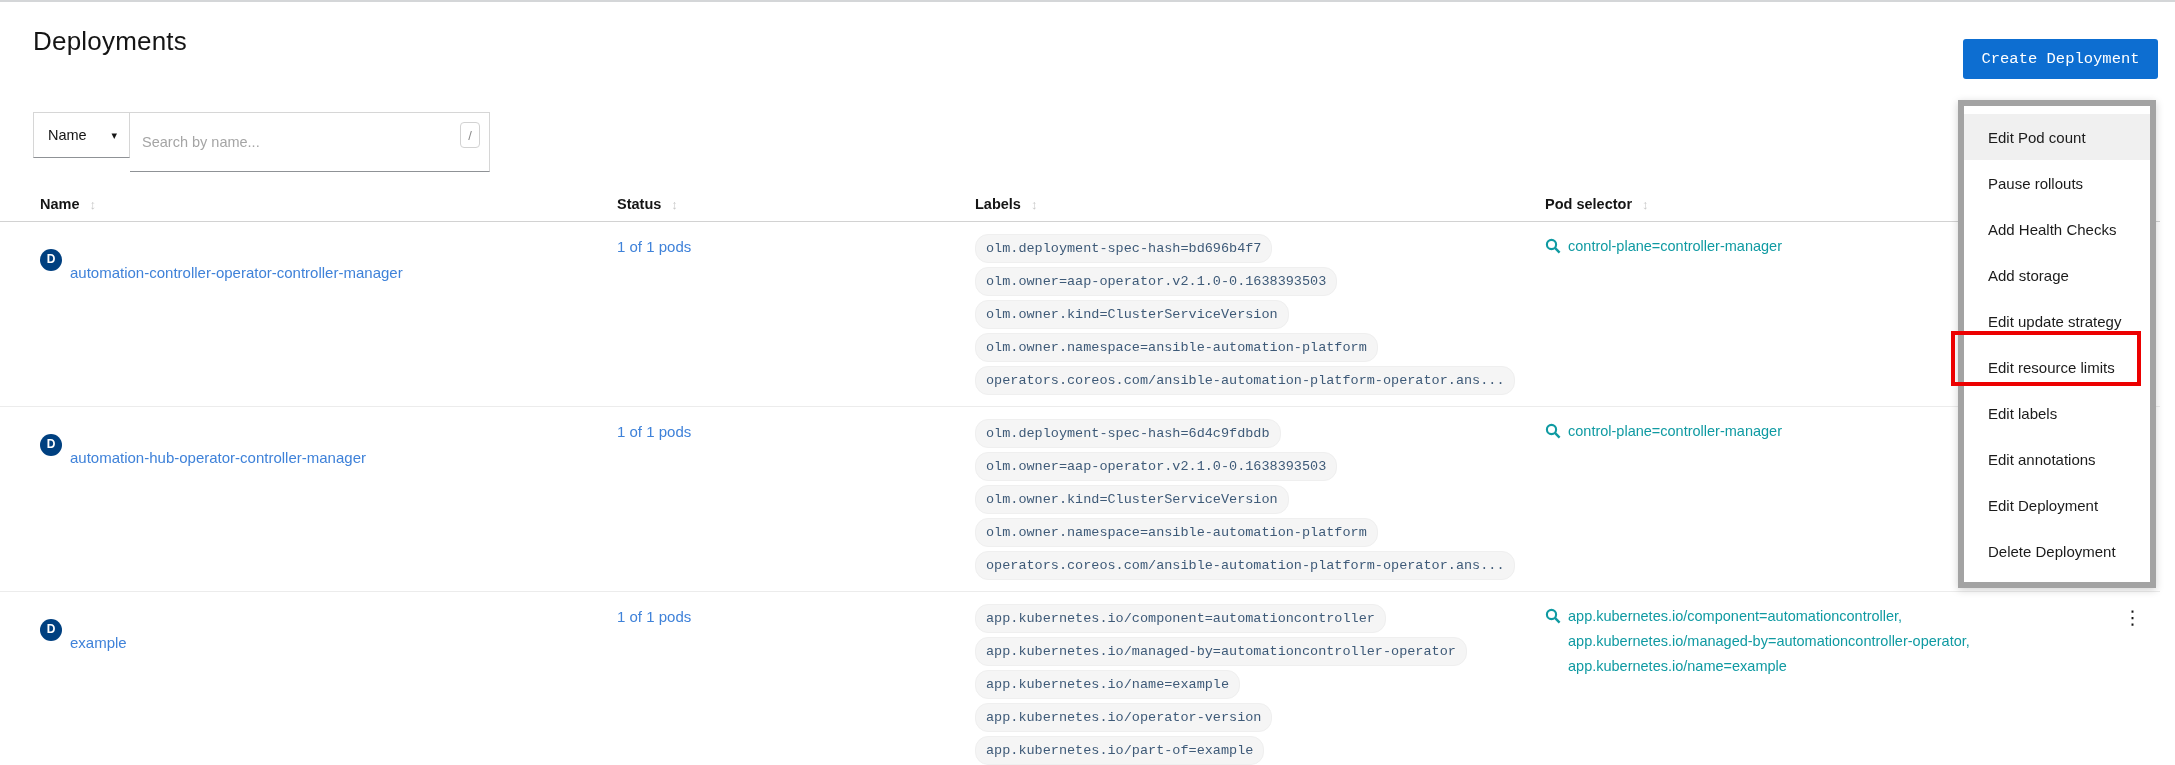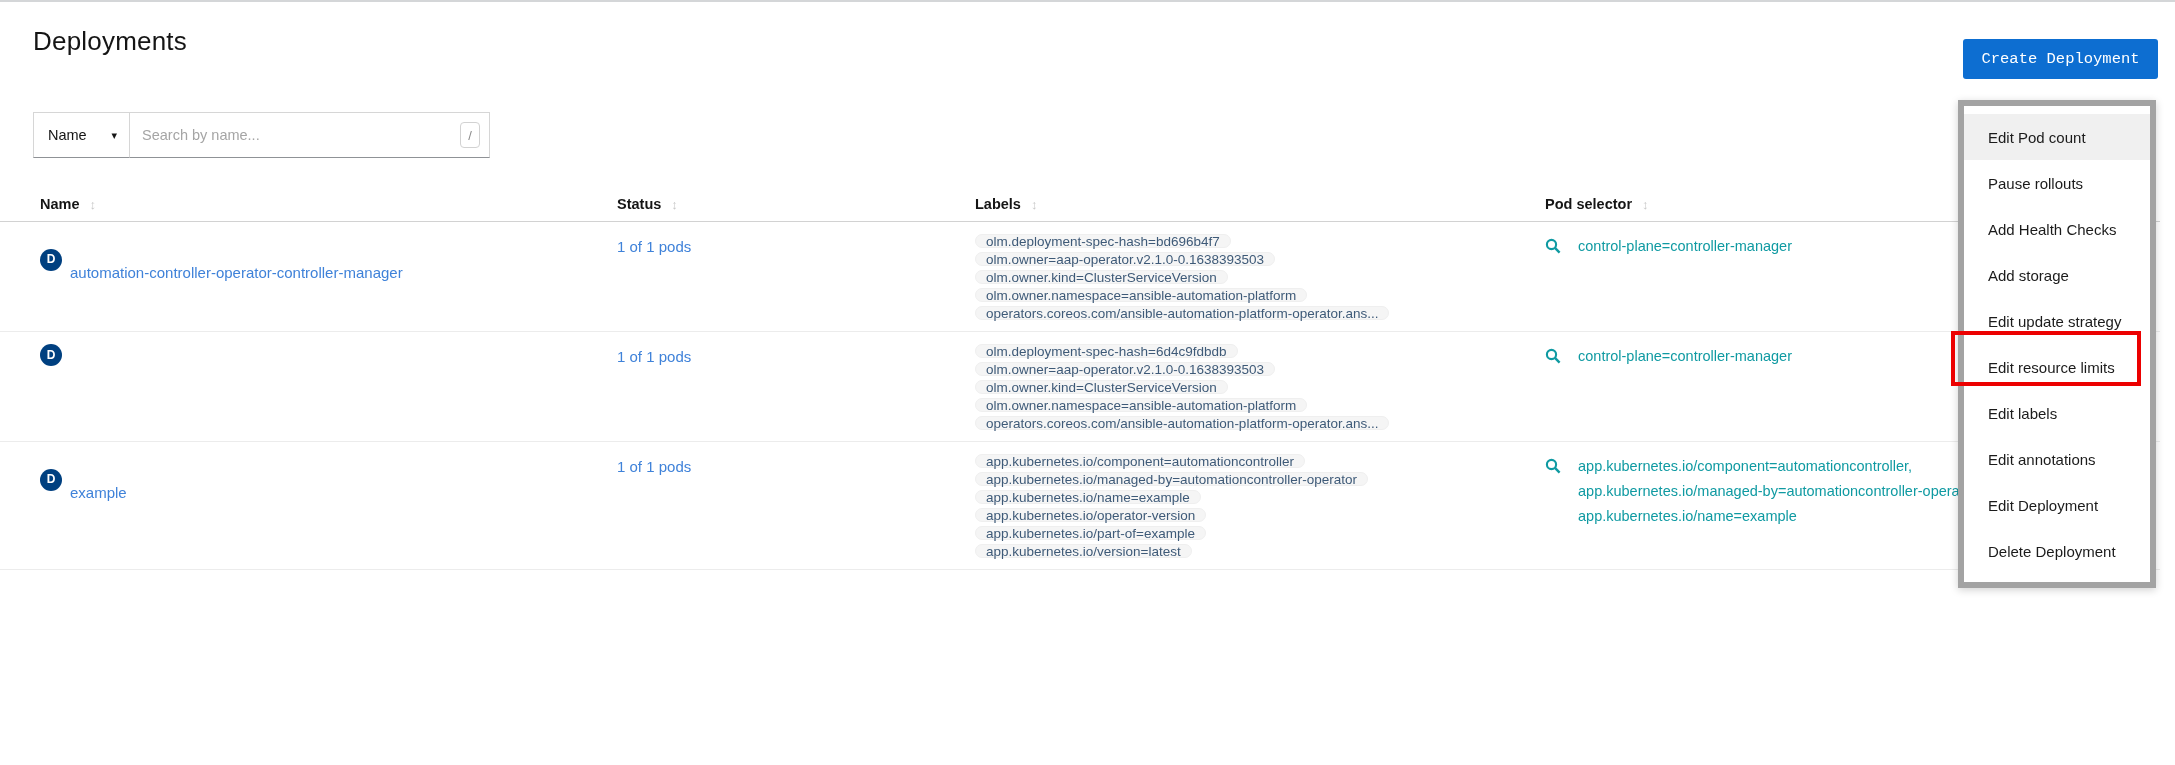--- a/index.html
+++ b/index.html
@@ -28,7 +28,7 @@
   .filter-toggle .caret { font-size:11px; color:#151515; }
   .search-wrap { position:relative; width:360px; }
   .search-wrap input {
-    width:100%; height:46px; border:1px solid #d6d6d6; border-left:none; border-bottom-color:#8f9296;
+    width:100%; height:60px; border:1px solid #d6d6d6; border-left:none; border-bottom-color:#8f9296;
     padding:0 44px 0 12px; font-size:14.5px; font-family:inherit; color:#151515; outline:none;
   }
   .search-wrap input::placeholder { color:#a5a5a5; }

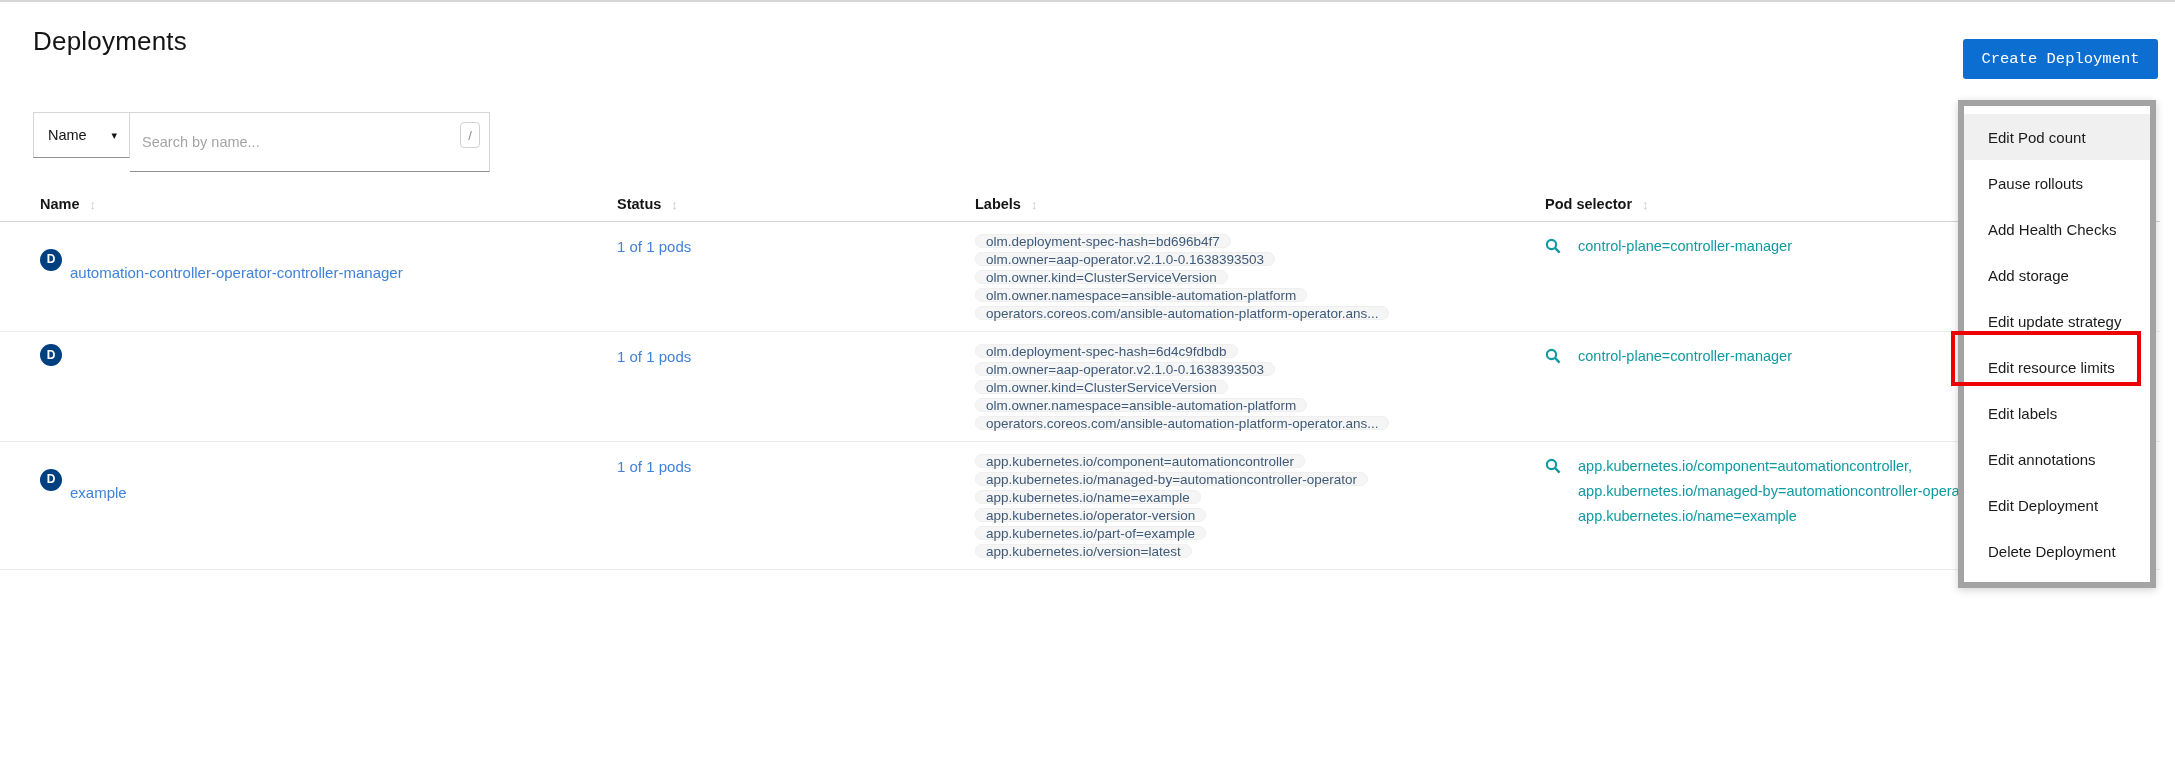--- a/index.html
+++ b/index.html
@@ -56,9 +56,9 @@
   .cell-status { line-height:25px; }
   .labels { display:flex; flex-direction:column; align-items:flex-start; gap:4px; }
   .pill {
-    background:#f5f5f5; border:1px solid #efefef; border-radius:13px; height:14px;
+    background:#f5f5f5; border:1px solid #efefef; border-radius:13px; height:29px;
     padding:0 10px; font-size:13.5px; color:var(--label-text,#3e5a78); display:flex; align-items:center;
-    white-space:nowrap; cursor:pointer;
+    white-space:nowrap; cursor:pointer;font-family:Liberation Mono, monospace;
   }
   .cell-selector { display:flex; align-items:flex-start; gap:17px; color:var(--selector-teal,#0f9aa2); }
   .selector-text { font-size:14.5px; line-height:25px; white-space:pre-line; color:var(--selector-teal,#0f9aa2); text-decoration:none; cursor:pointer; }

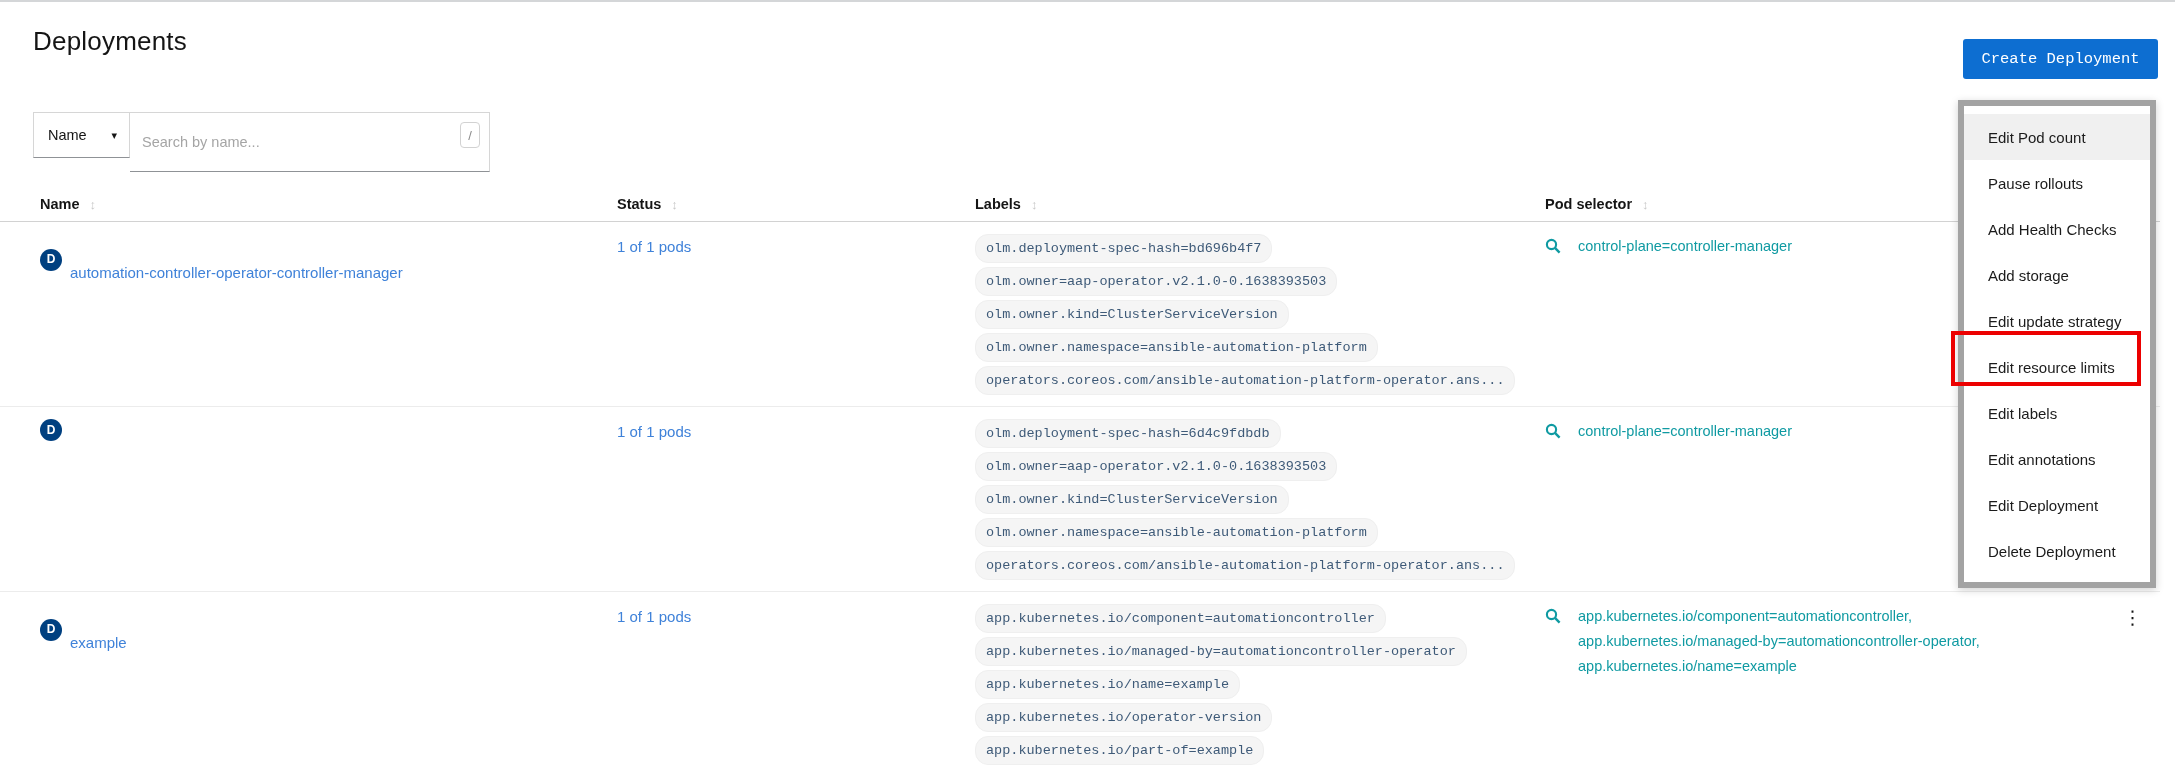--- a/index.html
+++ b/index.html
@@ -60,7 +60,7 @@
     padding:0 10px; font-size:13.5px; color:var(--label-text,#3e5a78); display:flex; align-items:center;
     white-space:nowrap; cursor:pointer;font-family:Liberation Mono, monospace;
   }
-  .cell-selector { display:flex; align-items:flex-start; gap:17px; color:var(--selector-teal,#0f9aa2); }
+  .cell-selector { display:flex; align-items:flex-start; gap:7px; color:var(--selector-teal,#0f9aa2); }
   .selector-text { font-size:14.5px; line-height:25px; white-space:pre-line; color:var(--selector-teal,#0f9aa2); text-decoration:none; cursor:pointer; }
   .mag { flex:0 0 16px; margin-top:4px; }
   .kebab { justify-self:center; margin-top:1px; font-size:19px; letter-spacing:0; color:#151515; line-height:25px; cursor:pointer; background:none; border:none; font-family:inherit; }

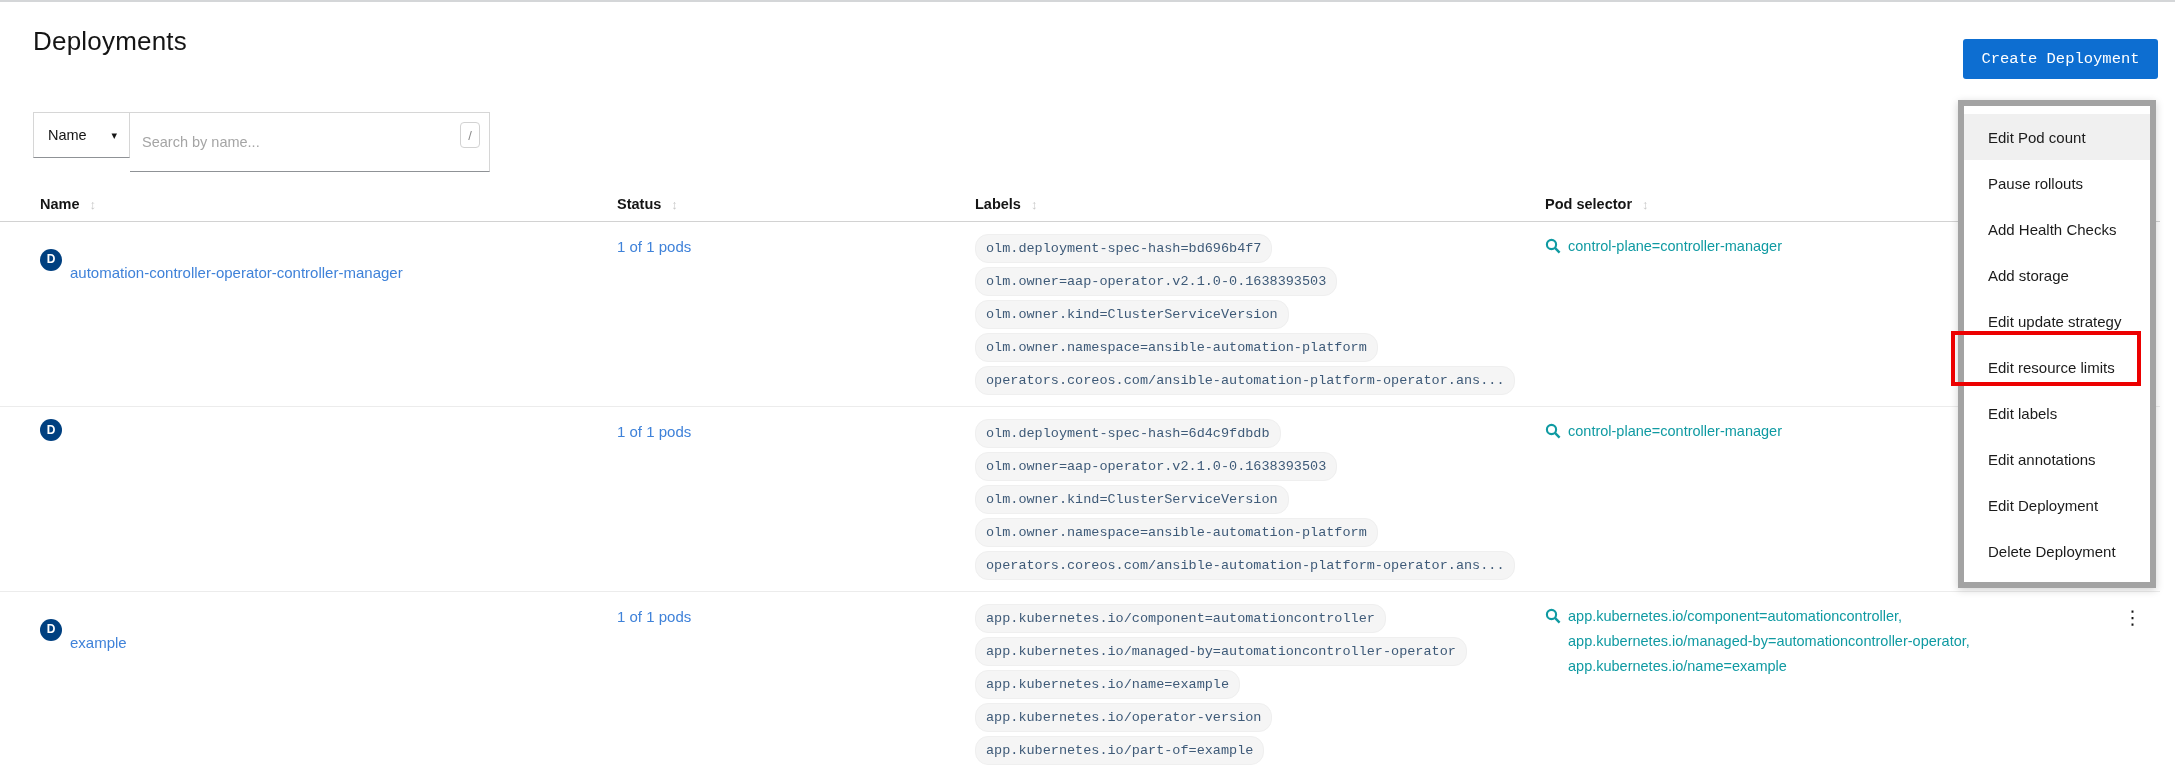--- a/index.html
+++ b/index.html
@@ -151,6 +151,7 @@
     <div class="tr row">
       <div class="cell-name">
         <span class="badge">D</span>
+        <a class="link">automation-hub-operator-controller-manager</a>
       </div>
       <div class="cell-status">
         <a class="link">1 of 1 pods</a>

